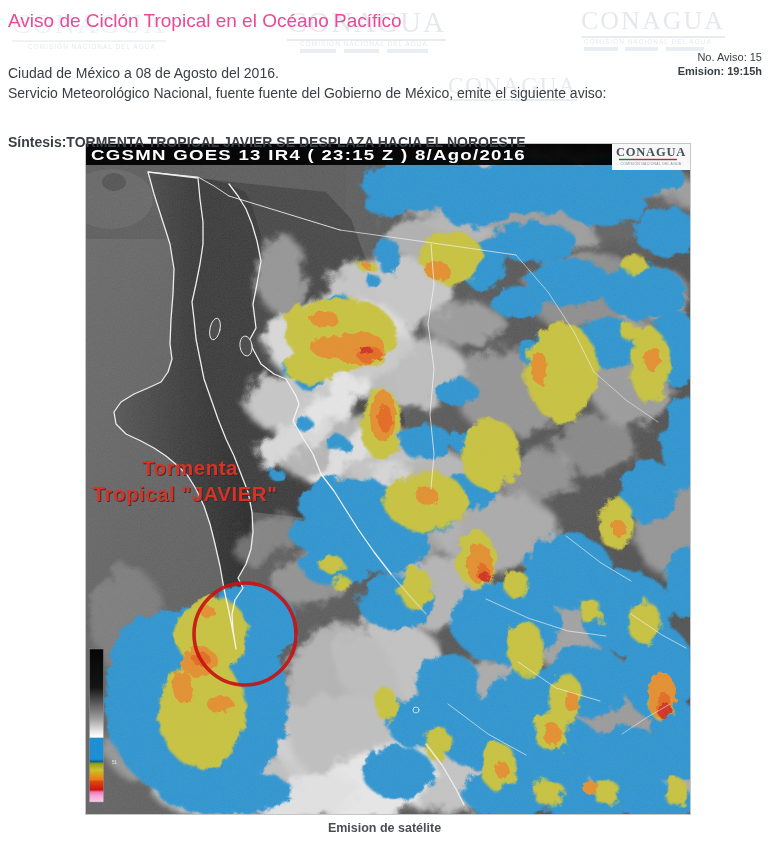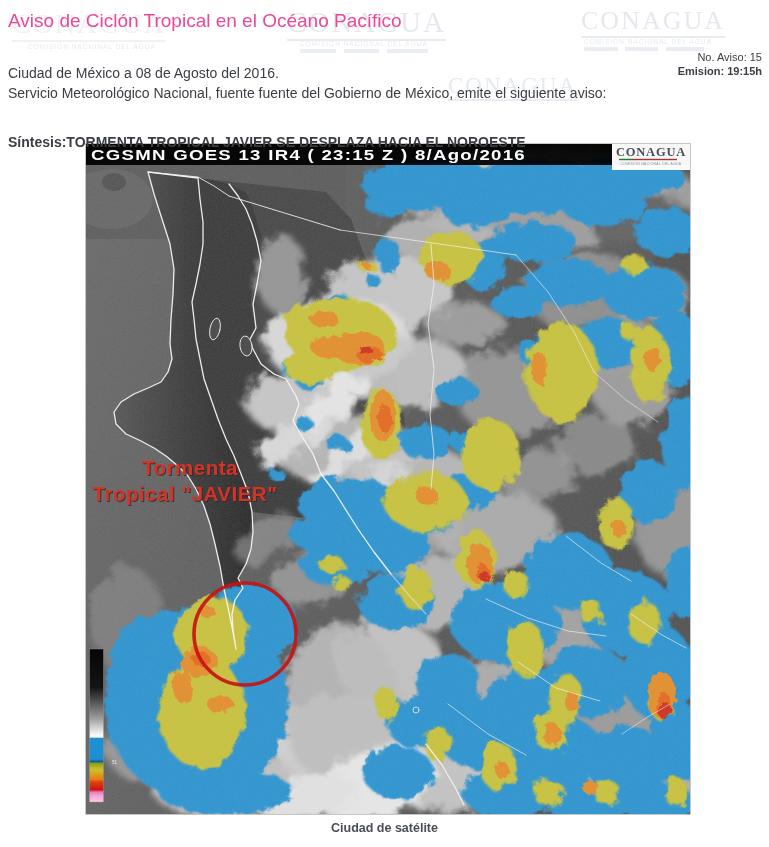--- a/index.html
+++ b/index.html
@@ -353,7 +353,7 @@
   </svg>
   </div>
 
-  <div class="caption">Ciudad de satélite</div>
+  <div class="caption">Emision de satélite</div>
 </div>
 
 </body></html>

